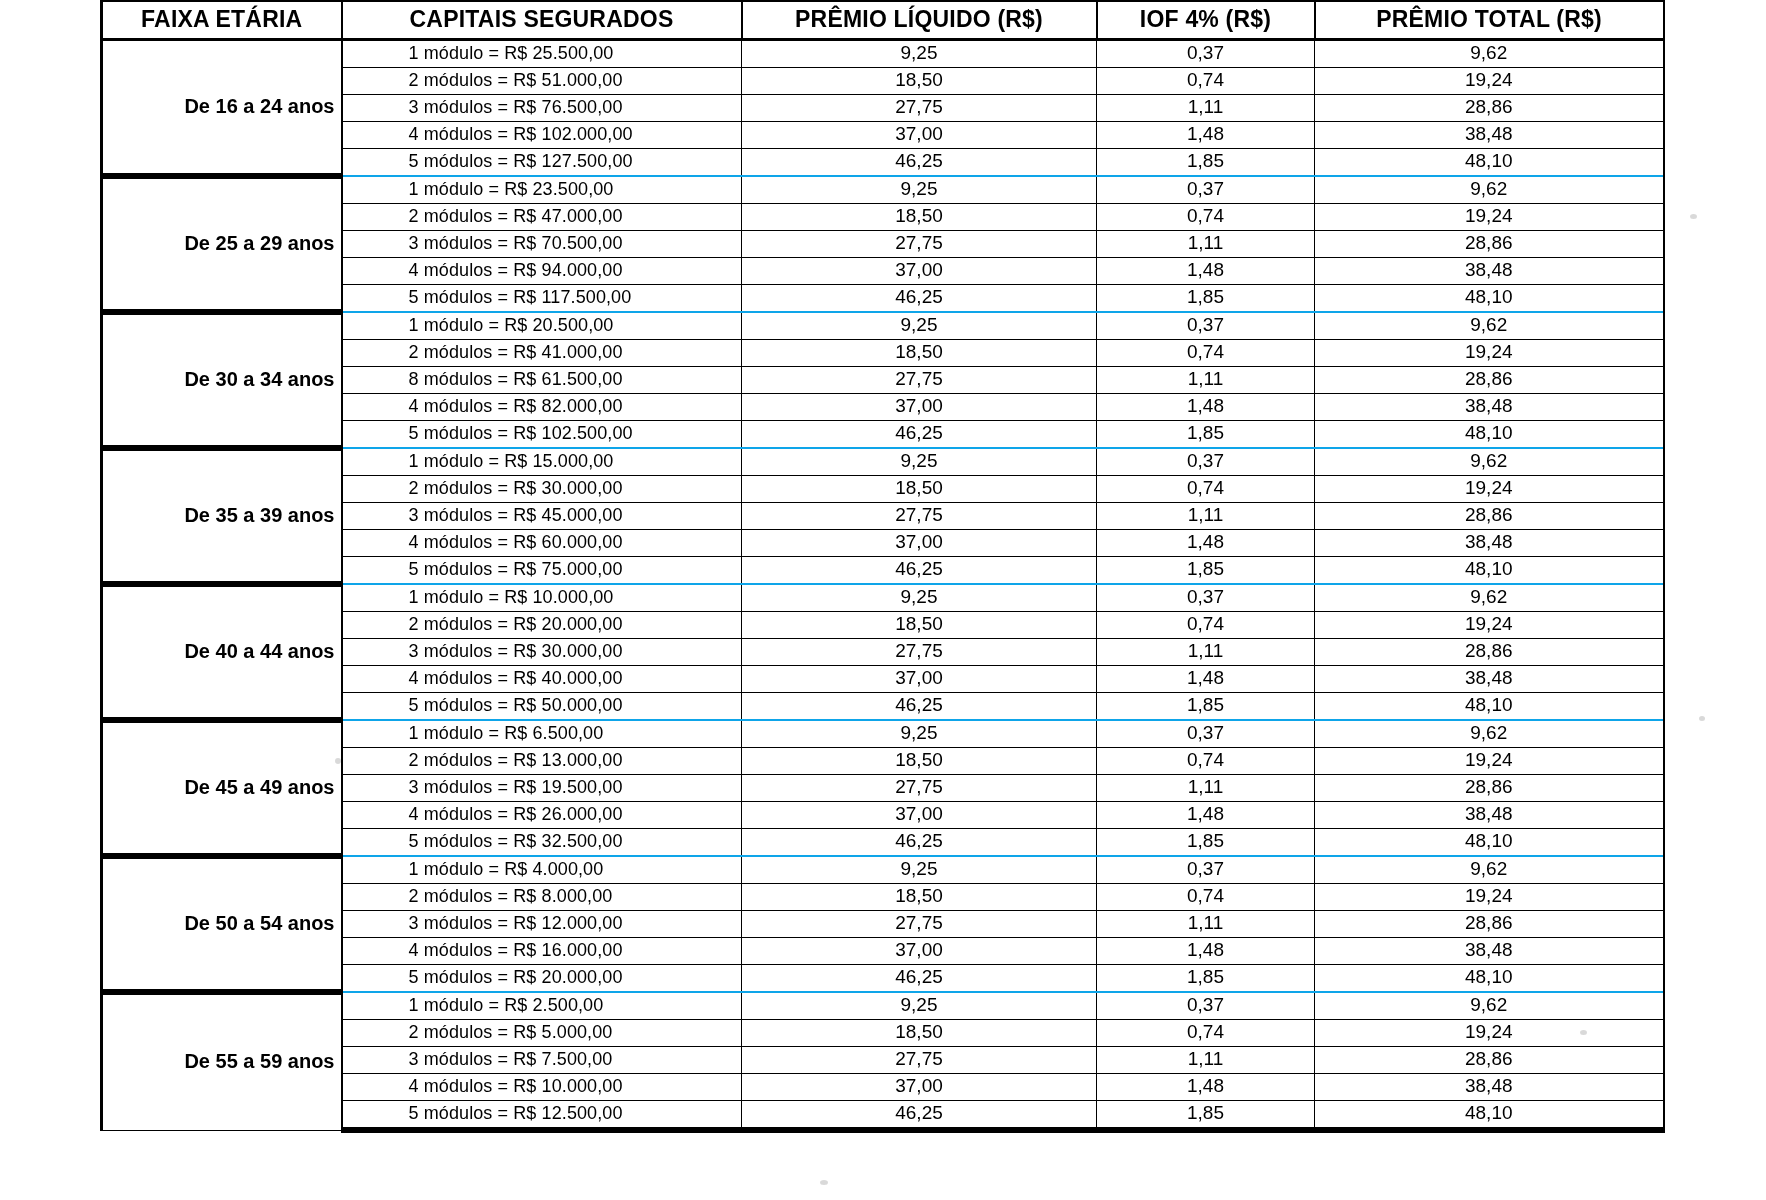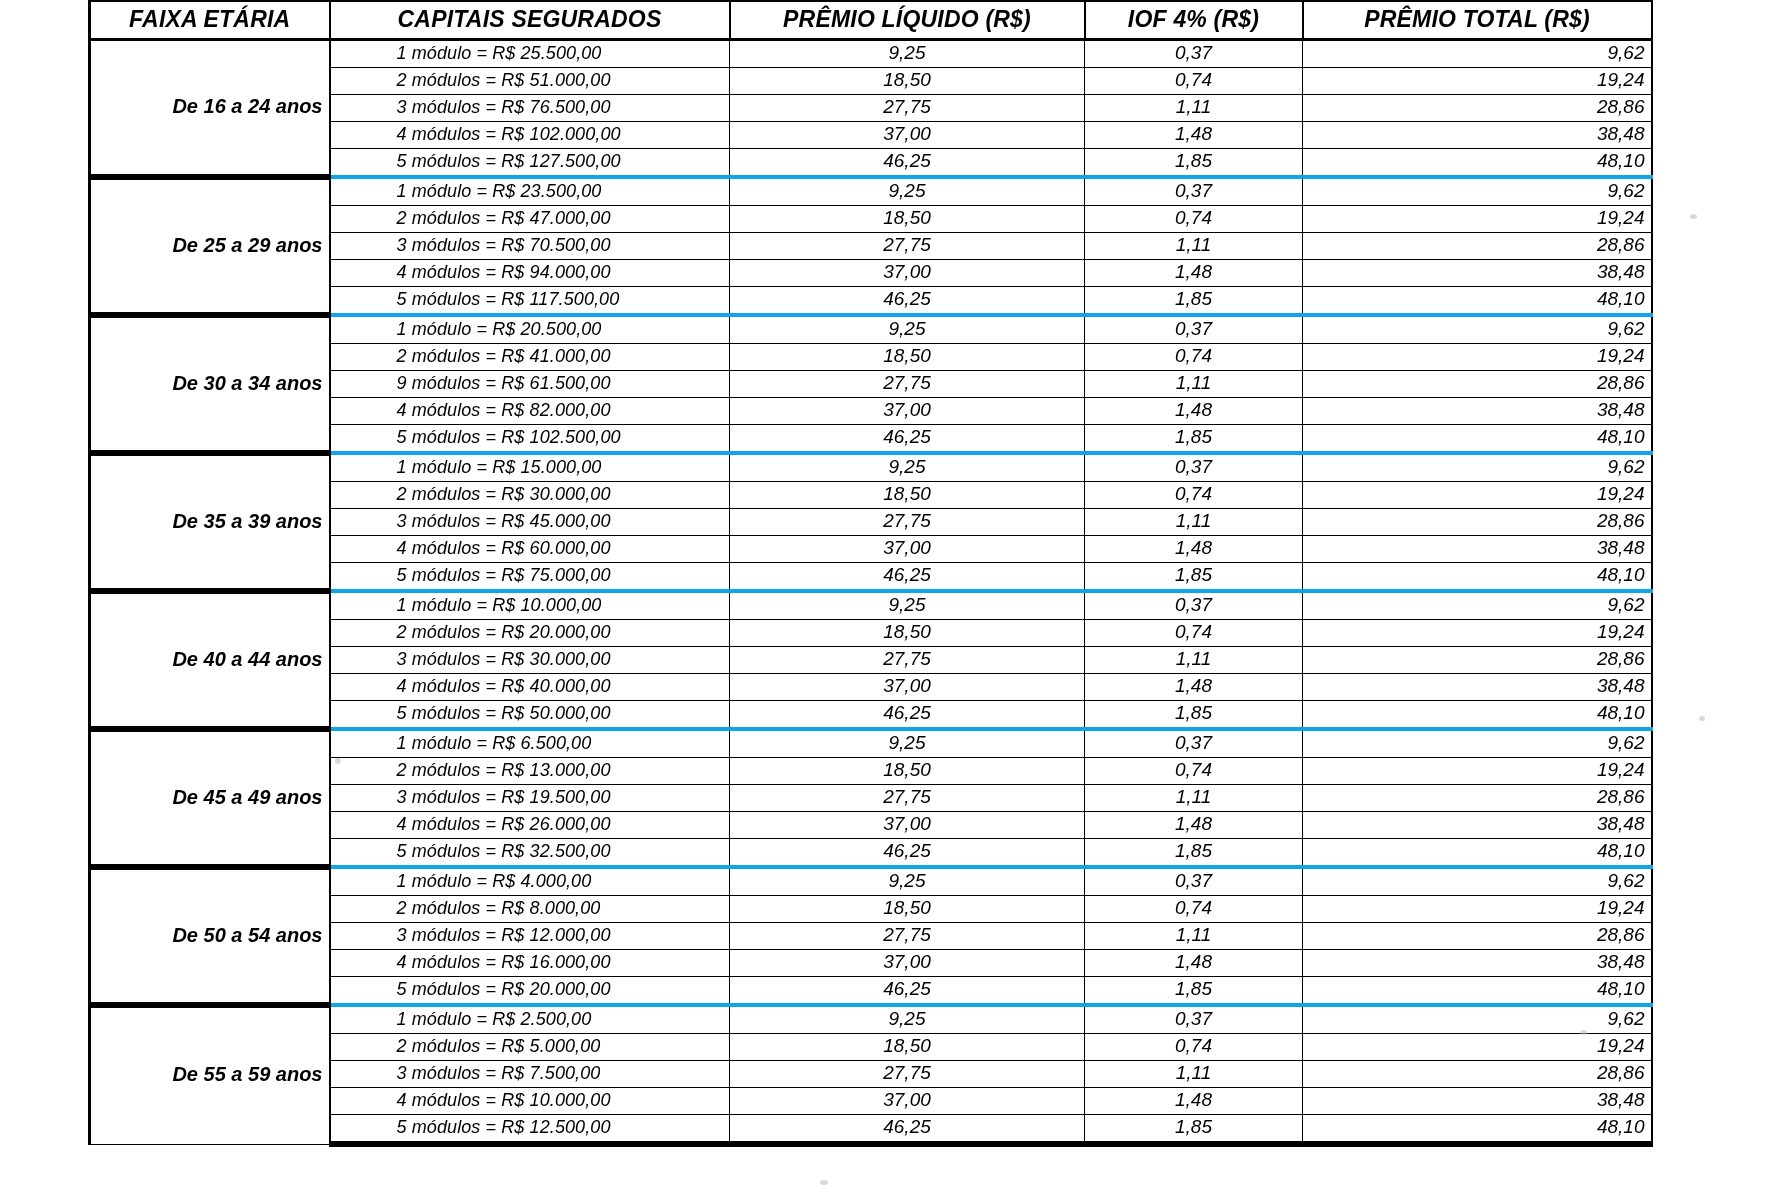--- a/index.html
+++ b/index.html
@@ -17,10 +17,9 @@
   }
   #sheet {
     position: absolute;
-    left: 88px;
+    left: 100px;
     top: 0px;
     width: 1562px;
-    font-style: italic;
   }
   table.rate-table {
     border-collapse: collapse;

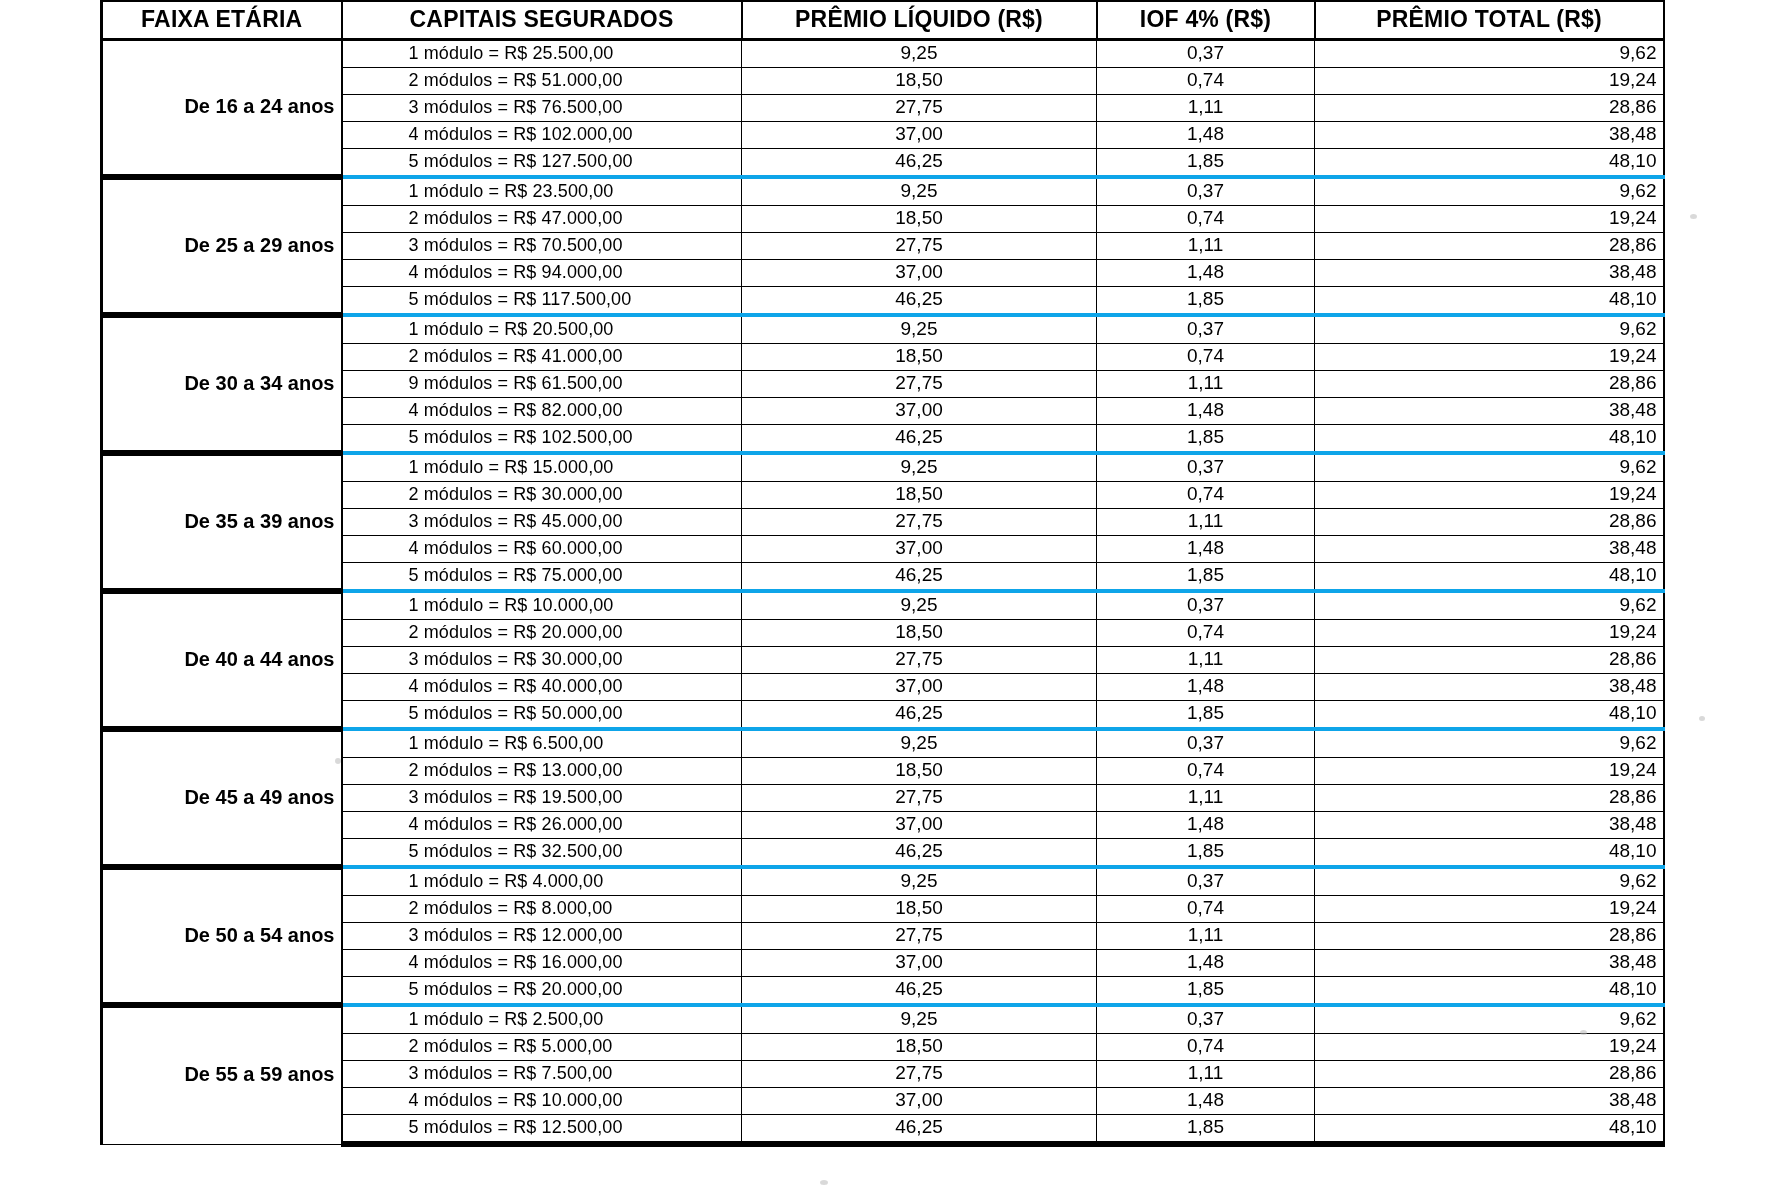--- a/index.html
+++ b/index.html
@@ -81,7 +81,7 @@
   }
   tbody td.total {
     border-right: 2px solid #000;
-    text-align: right;
+    text-align: center;
   }
   tbody tr.group-start td {
     border-top: 4px solid #0ea5e9;

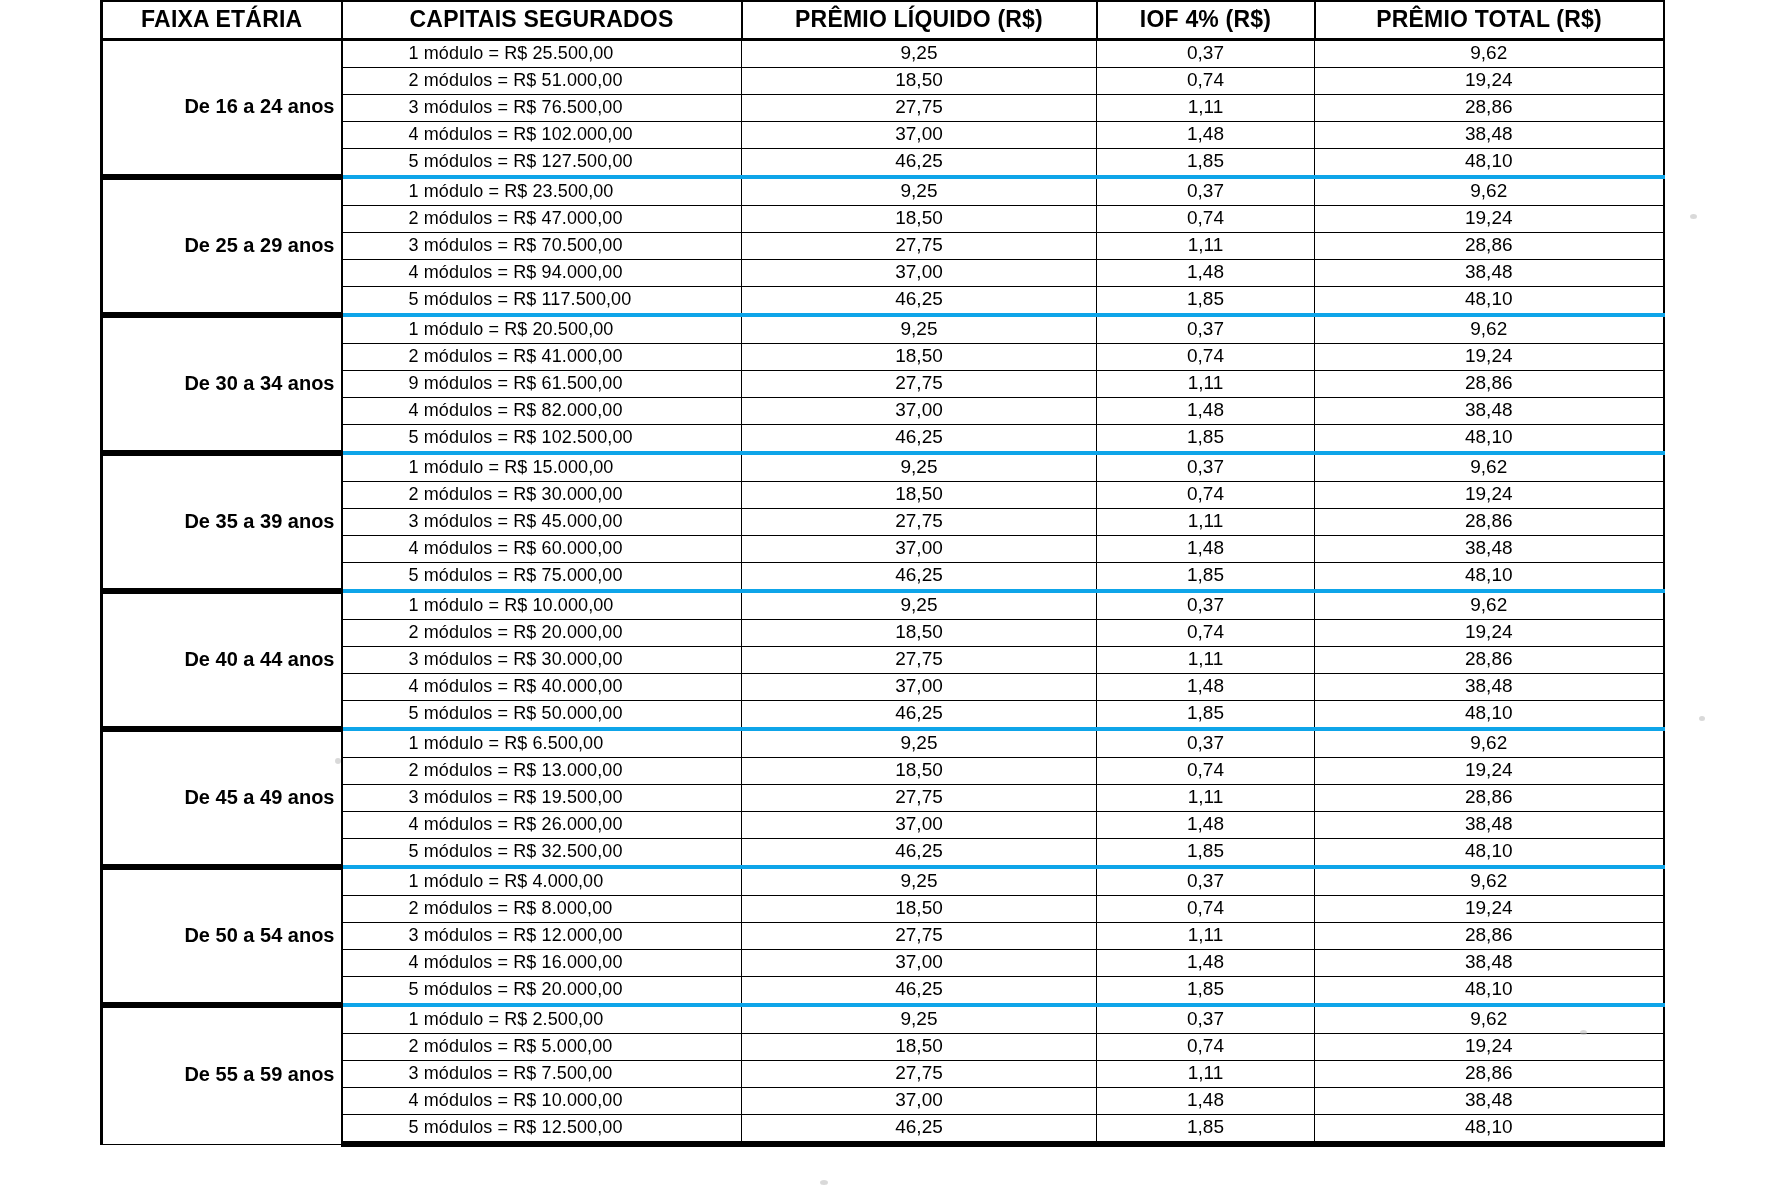--- a/index.html
+++ b/index.html
@@ -84,7 +84,7 @@
     text-align: center;
   }
   tbody tr.group-start td {
-    border-top: 4px solid #0ea5e9;
+    border-top: 2px solid #0ea5e9;
   }
   tbody tr.group-start td.age {
     border-top: 6px solid #000;

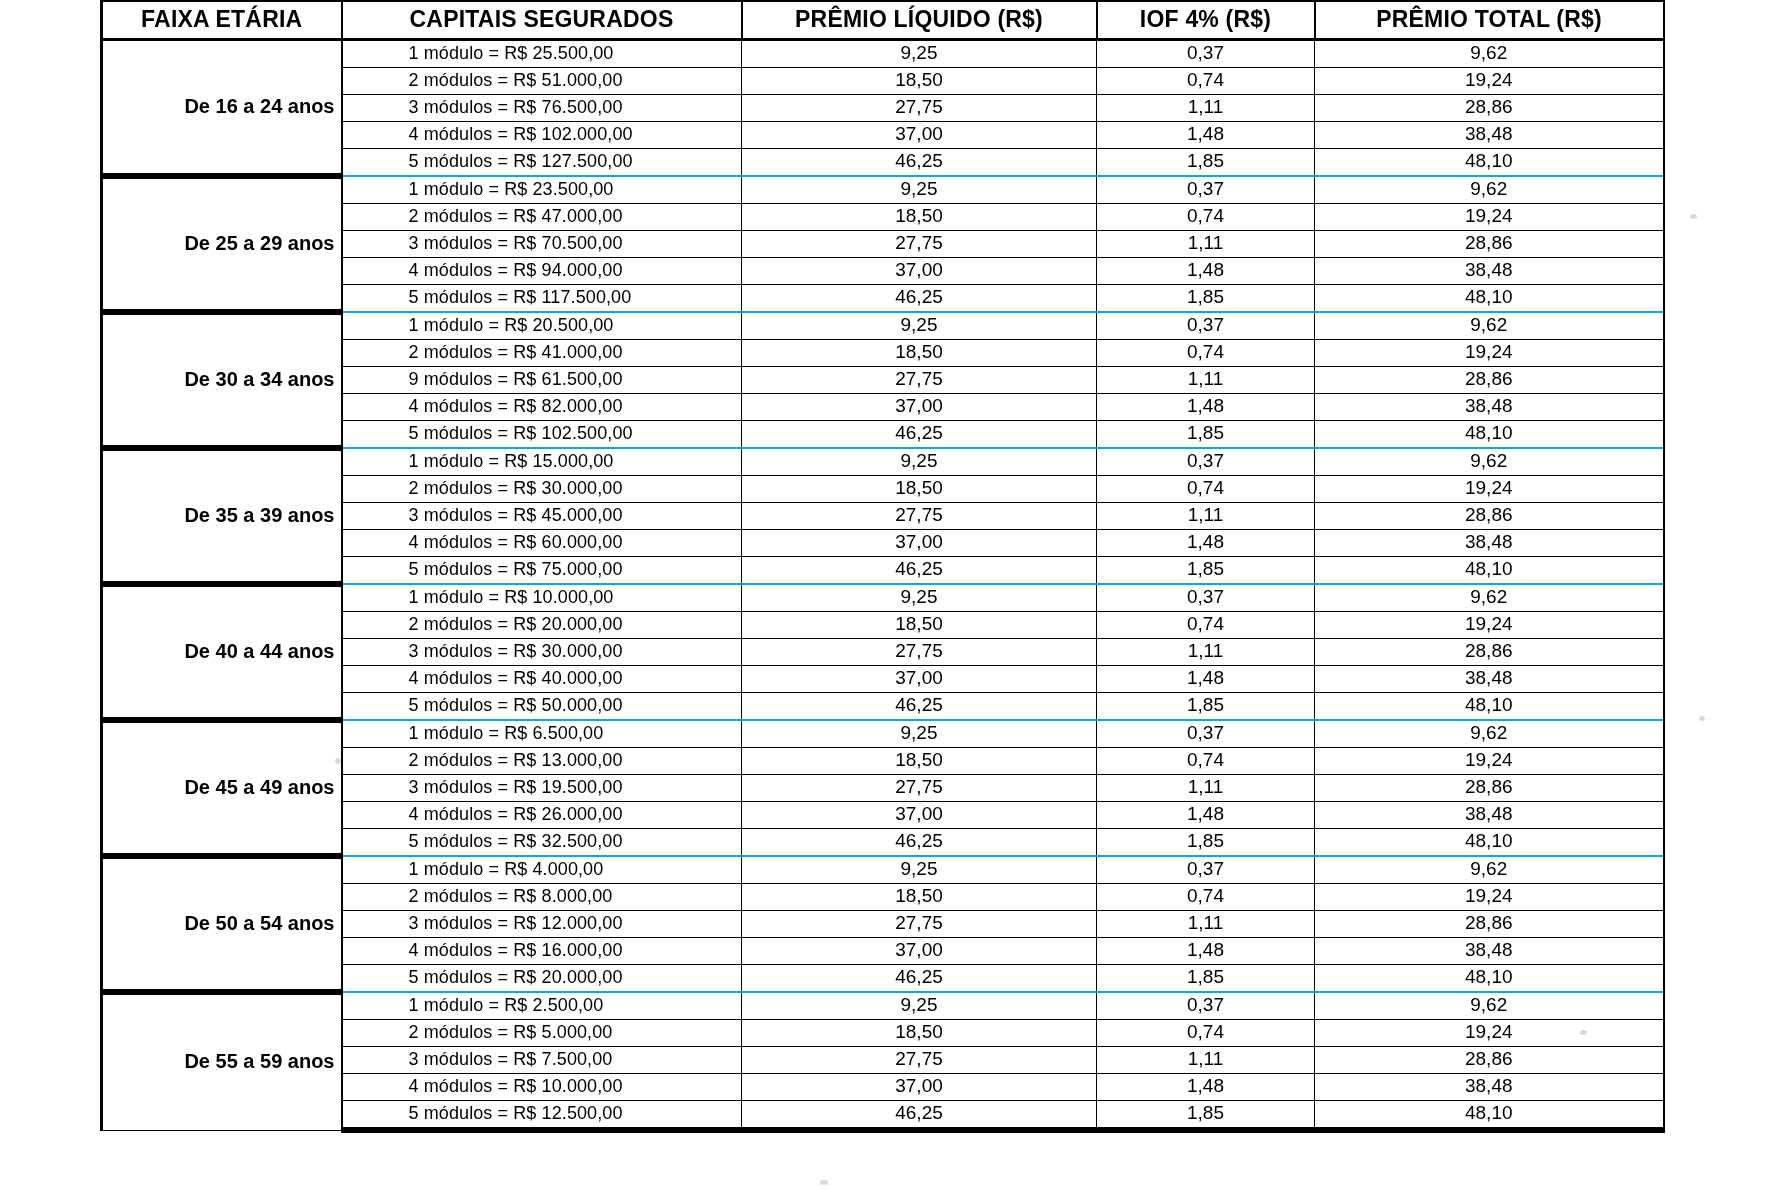--- a/index.html
+++ b/index.html
@@ -198,7 +198,7 @@
           <td class="total">19,24</td>
         </tr>
         <tr>
-          <td class="cap">9 módulos = R$  61.500,00</td>
+          <td class="cap">8 módulos = R$  61.500,00</td>
           <td class="num">27,75</td>
           <td class="num">1,11</td>
           <td class="total">28,86</td>

